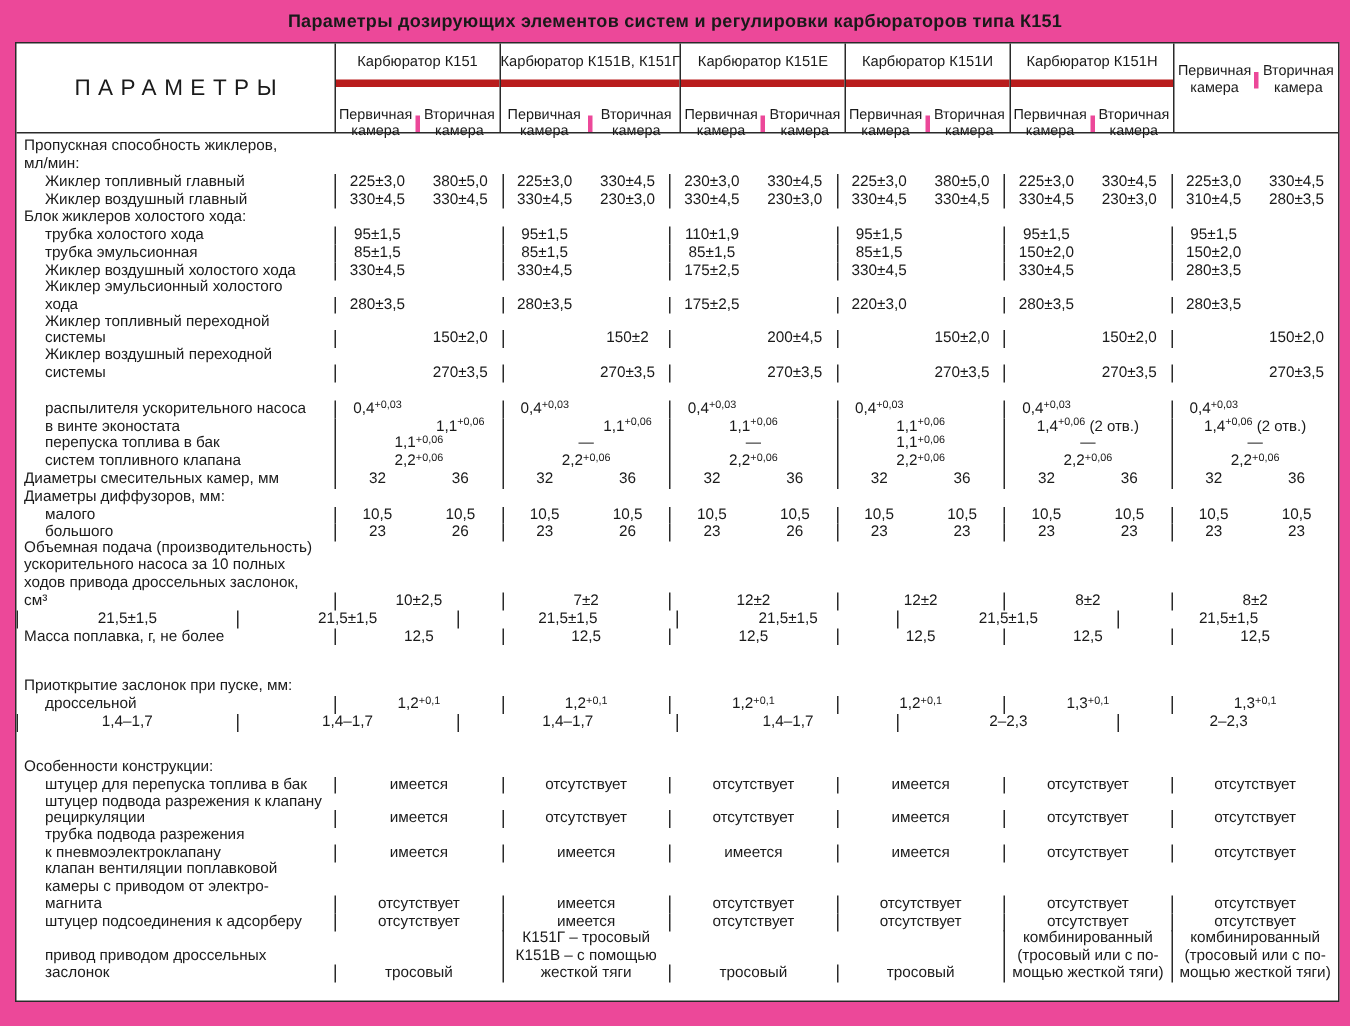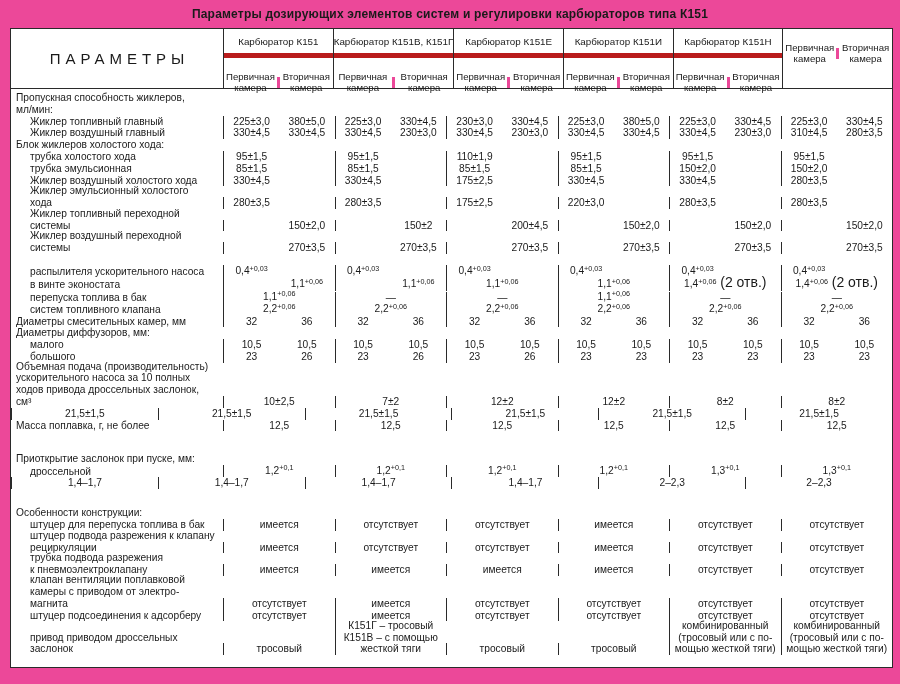--- a/index.html
+++ b/index.html
@@ -55,7 +55,7 @@
     flex:1 1 0; text-align:center; font-size:10.2px; line-height:11.8px; white-space:pre-line;
   }
   .sup { font-size:7.2px; position:relative; top:-3.2px; }
-  .note { font-size:14px; }
+  .note { font-size:10px; }
 </style>
 </head>
 <body>

